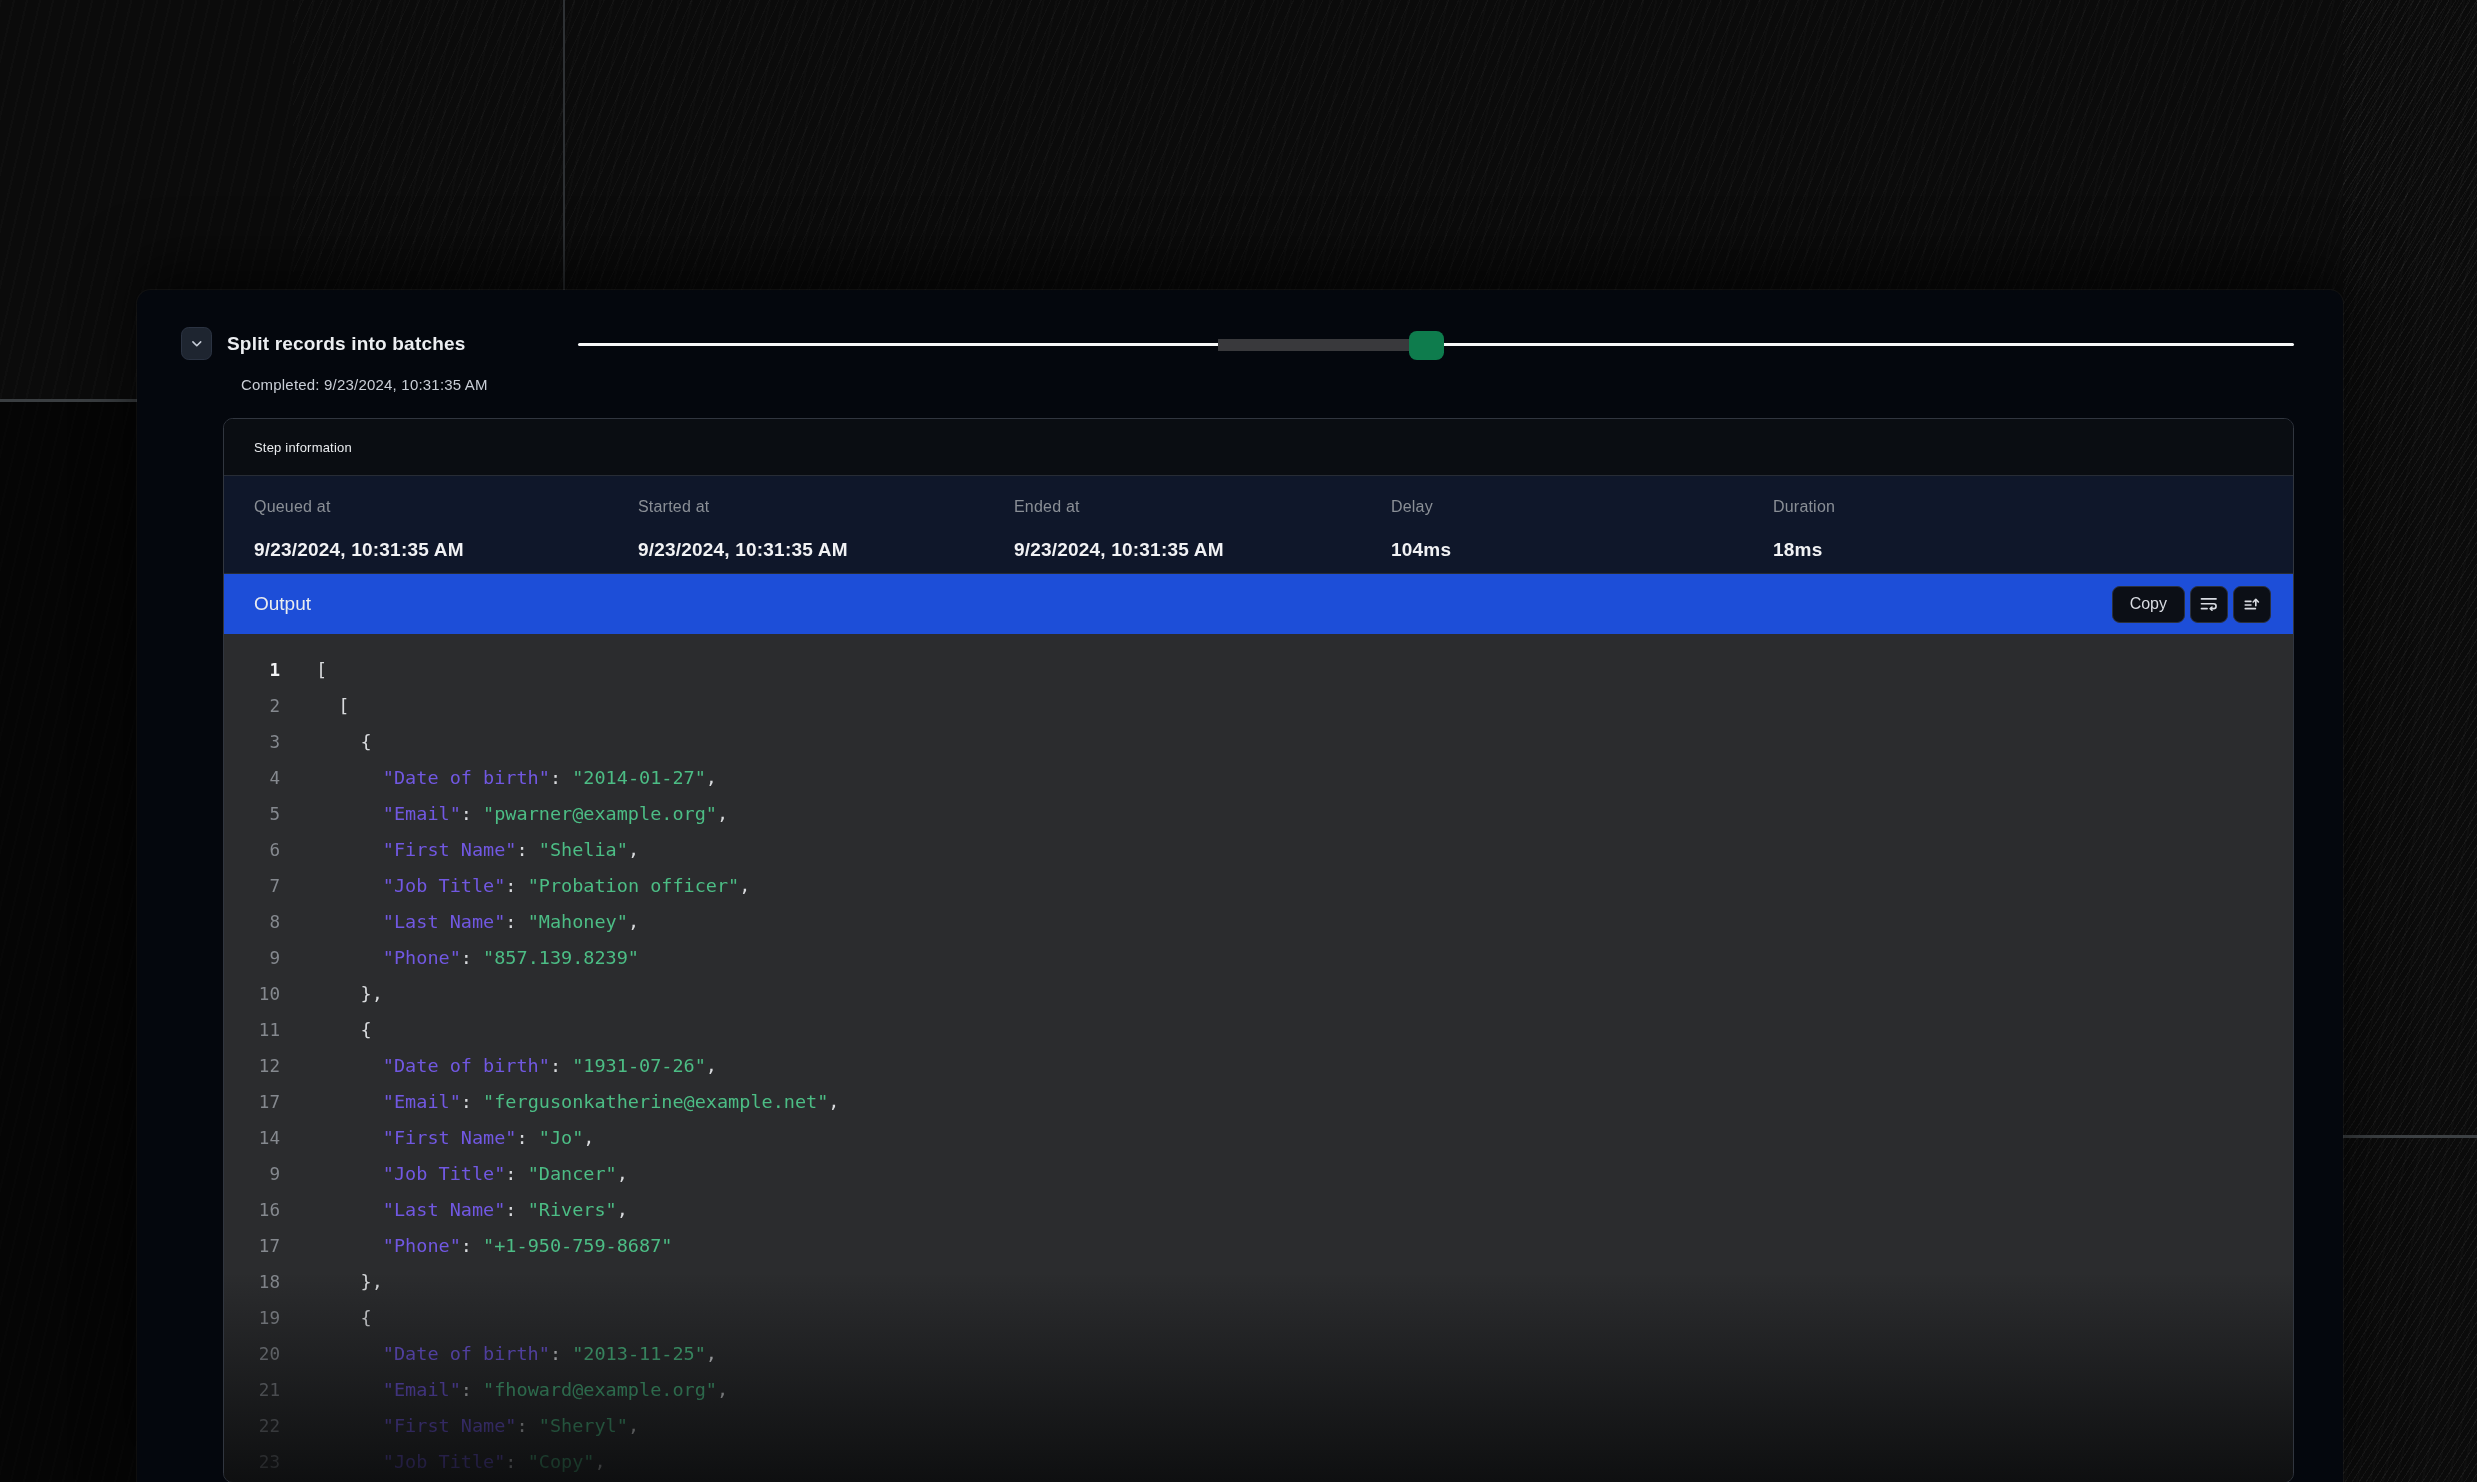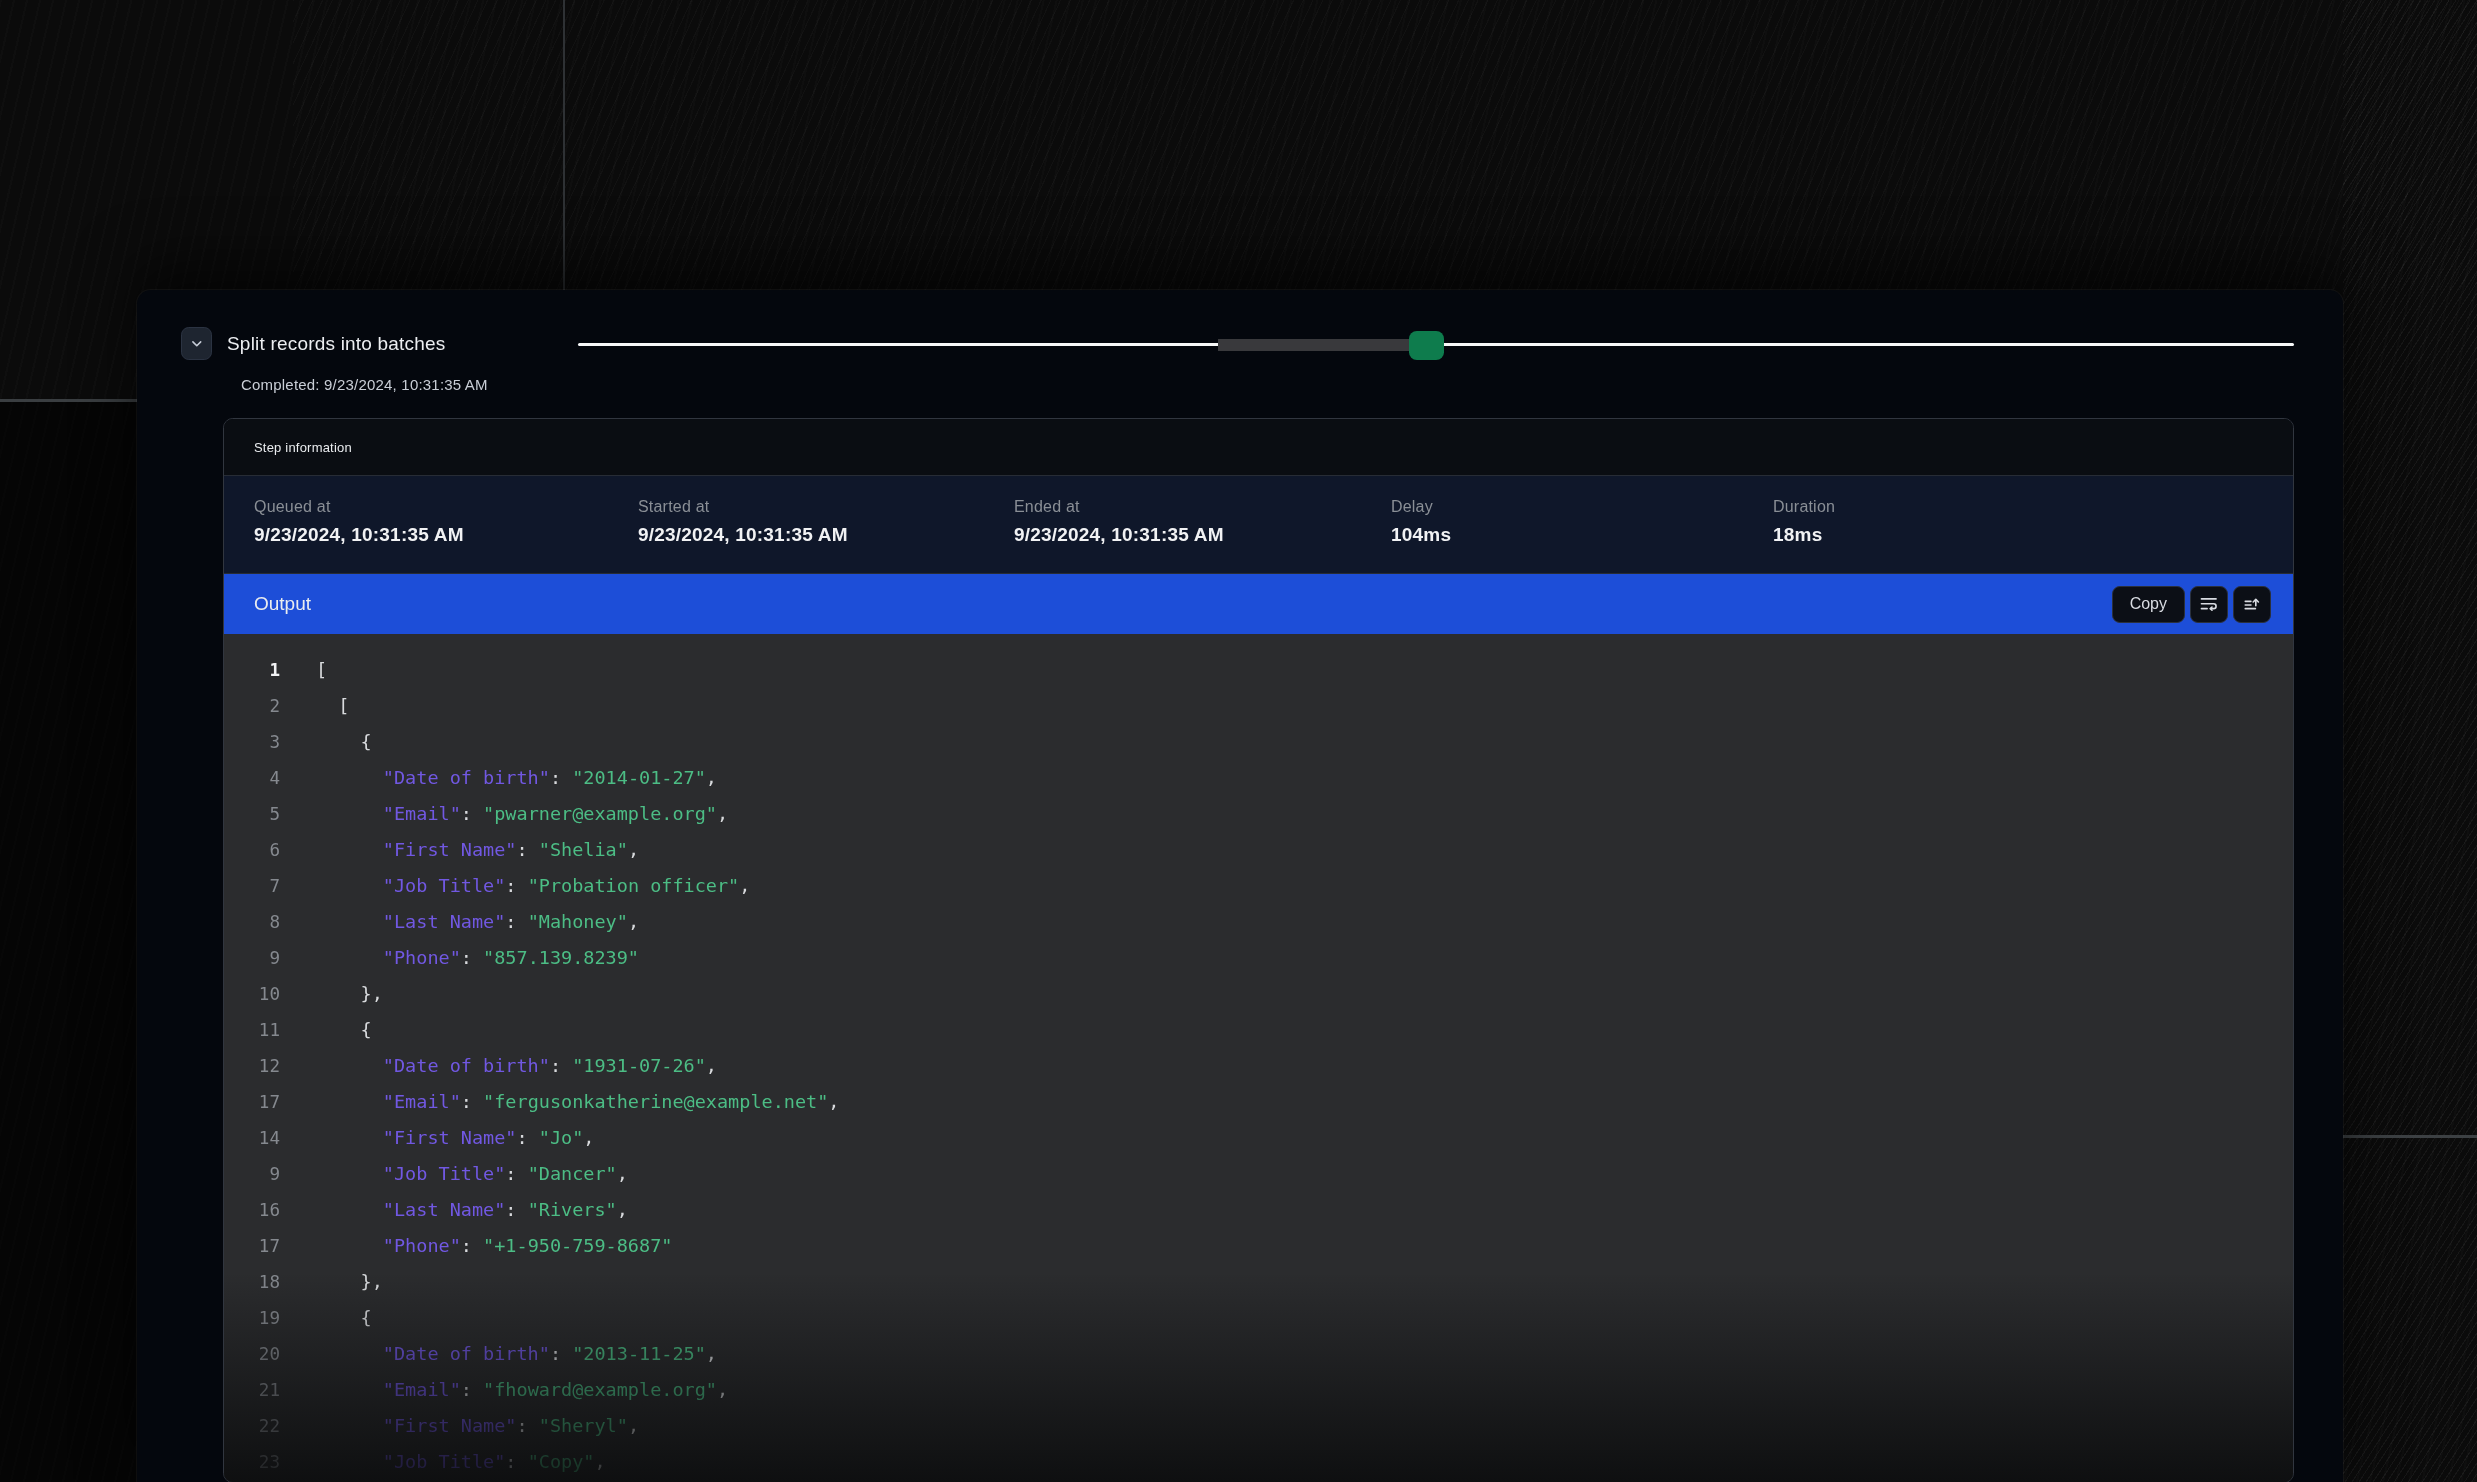--- a/index.html
+++ b/index.html
@@ -48,7 +48,7 @@
     display:flex;align-items:center;justify-content:center;color:#C7CDD8;cursor:pointer;
   }
   .step-title{
-    position:absolute;left:90px;top:43px;font-size:19px;font-weight:400;color:#ECEEF1;letter-spacing:0.2px;
+    position:absolute;left:90px;top:43px;font-size:19px;font-weight:700;color:#ECEEF1;letter-spacing:0.2px;
   }
   .step-completed{
     position:absolute;left:90px;top:86px;font-size:15px;color:#C9CED6;letter-spacing:0.2px;margin-left:14px;

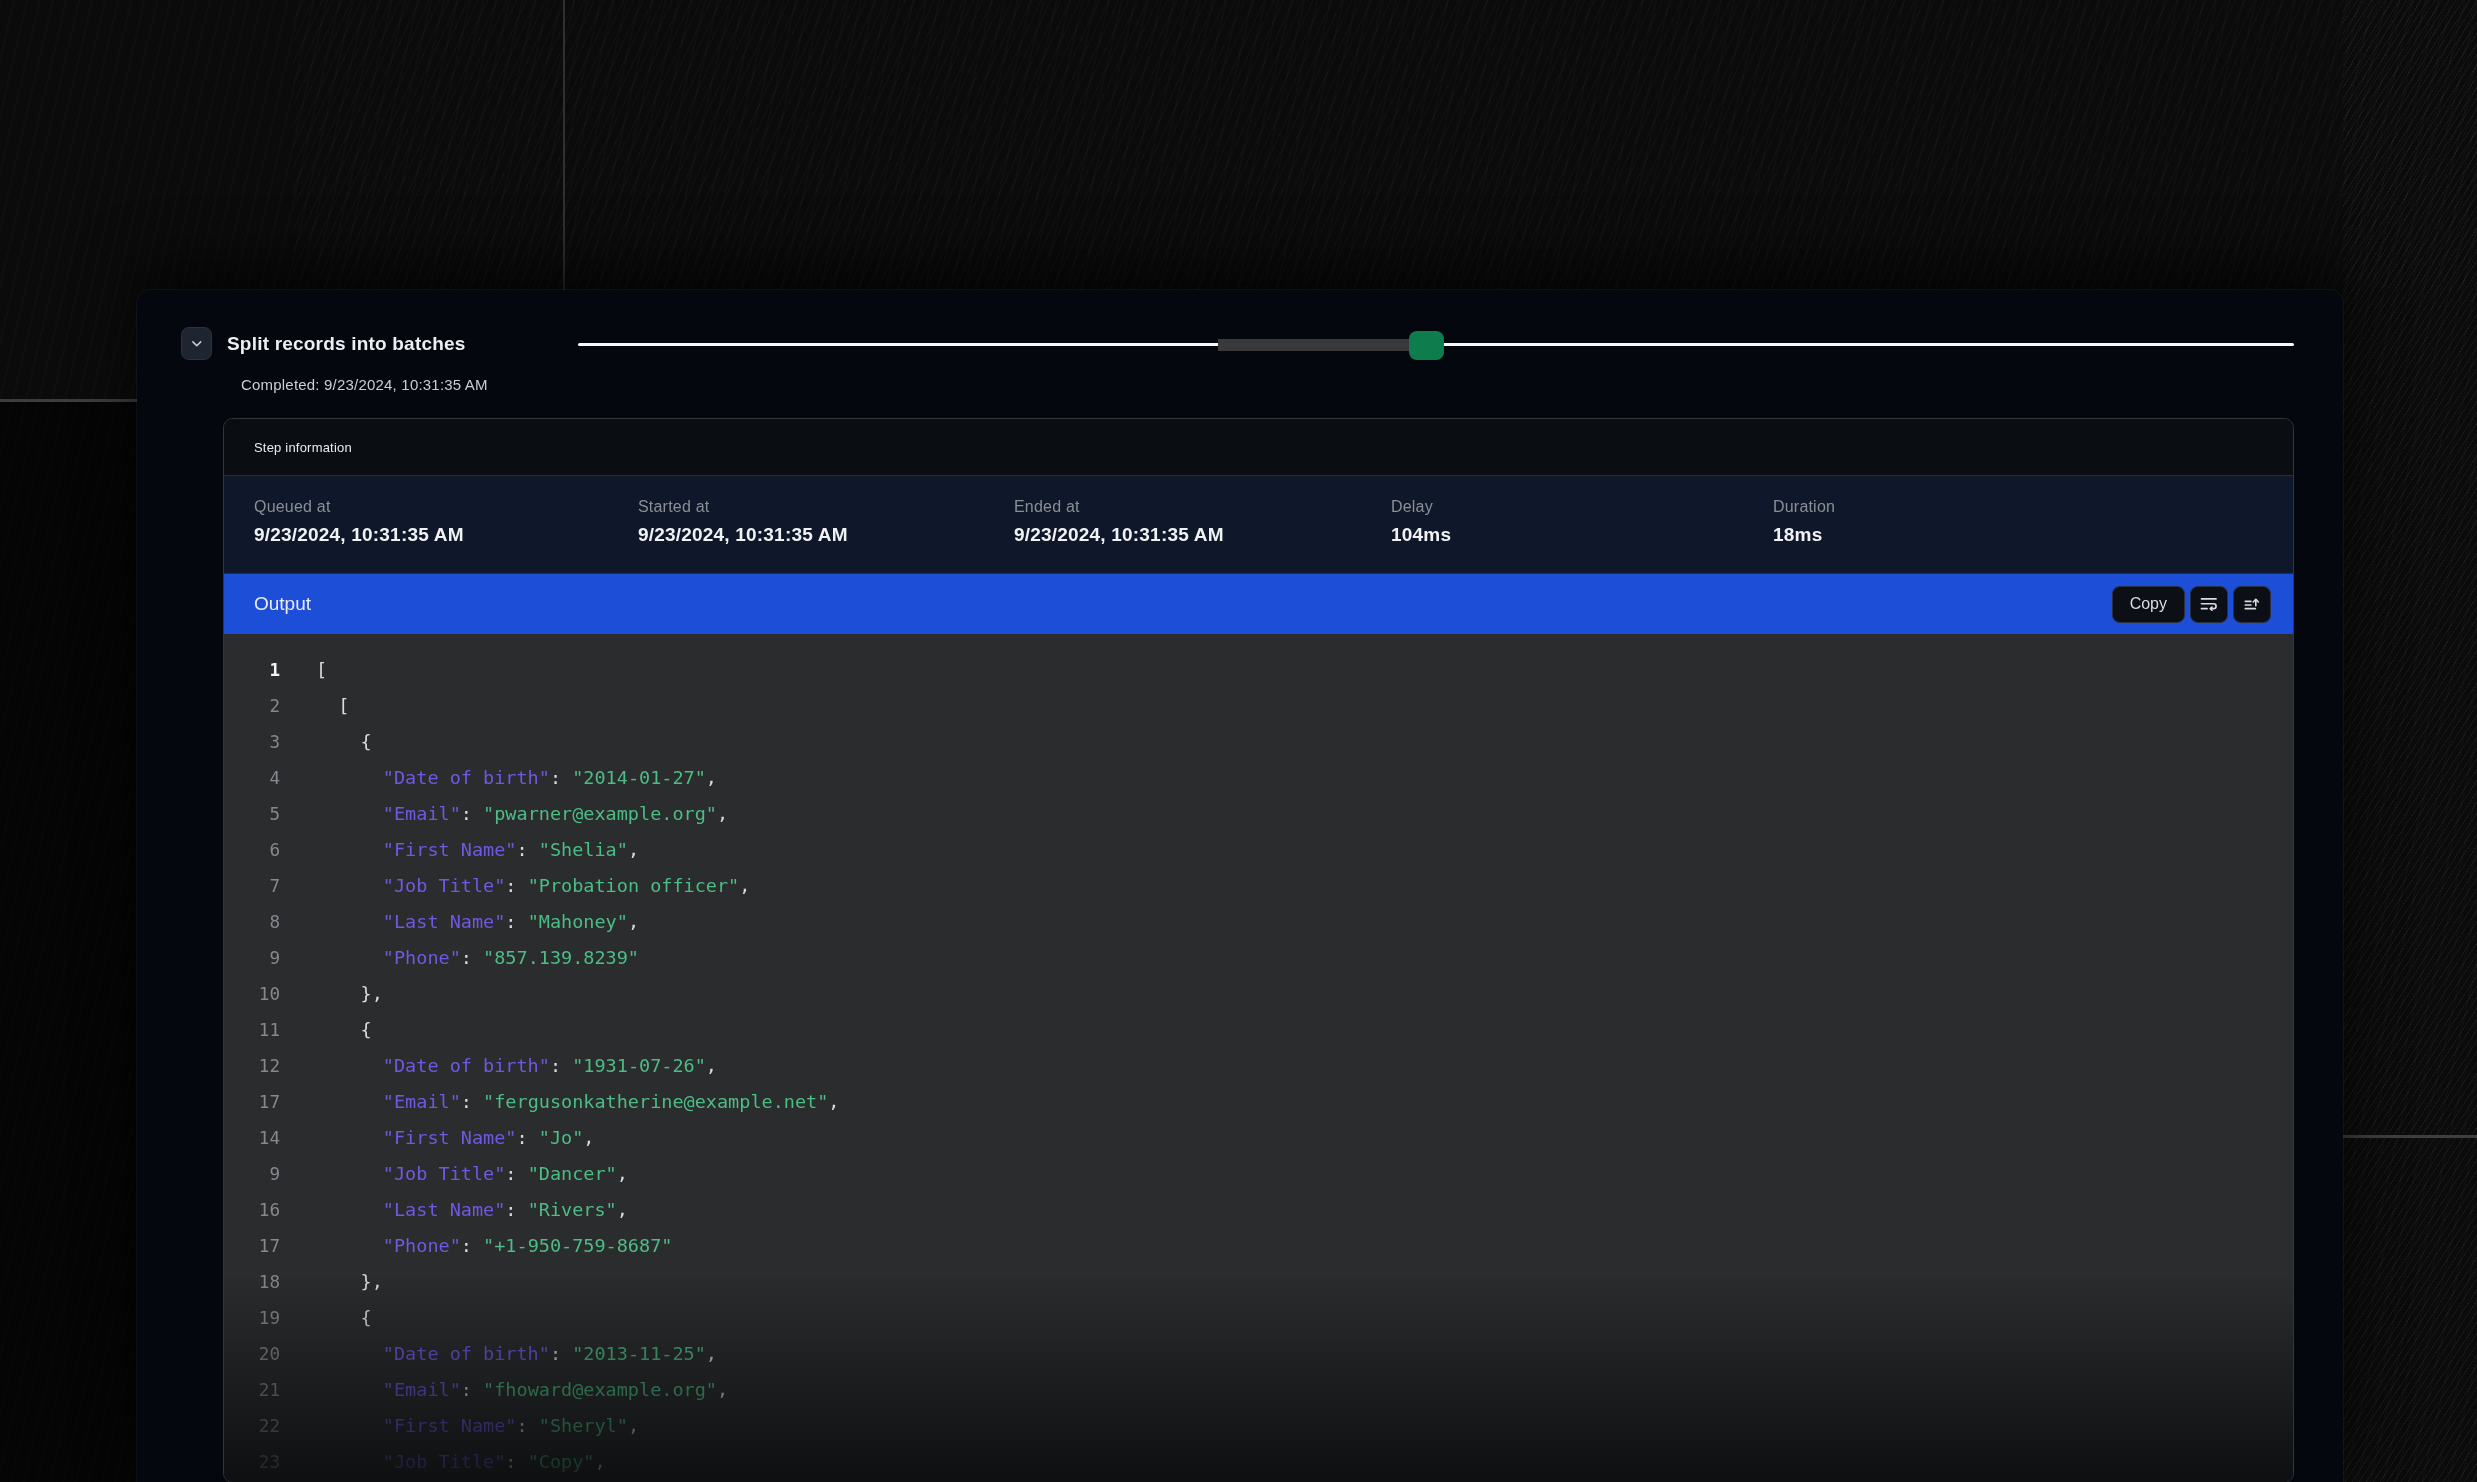--- a/index.html
+++ b/index.html
@@ -79,7 +79,7 @@
     padding:22.4px 0 0 30px;
   }
   .field-label{font-size:16px;color:#8A8F96;letter-spacing:0.2px;}
-  .field-value{margin-top:8px;font-size:19px;font-weight:700;color:#F1F2F4;letter-spacing:0.2px;}
+  .field-value{margin-top:23px;font-size:19px;font-weight:700;color:#F1F2F4;letter-spacing:0.2px;}
   .output-bar{
     height:60px;background:#1d4ed8;
     display:flex;align-items:center;padding:0 22.4px 0 30px;

